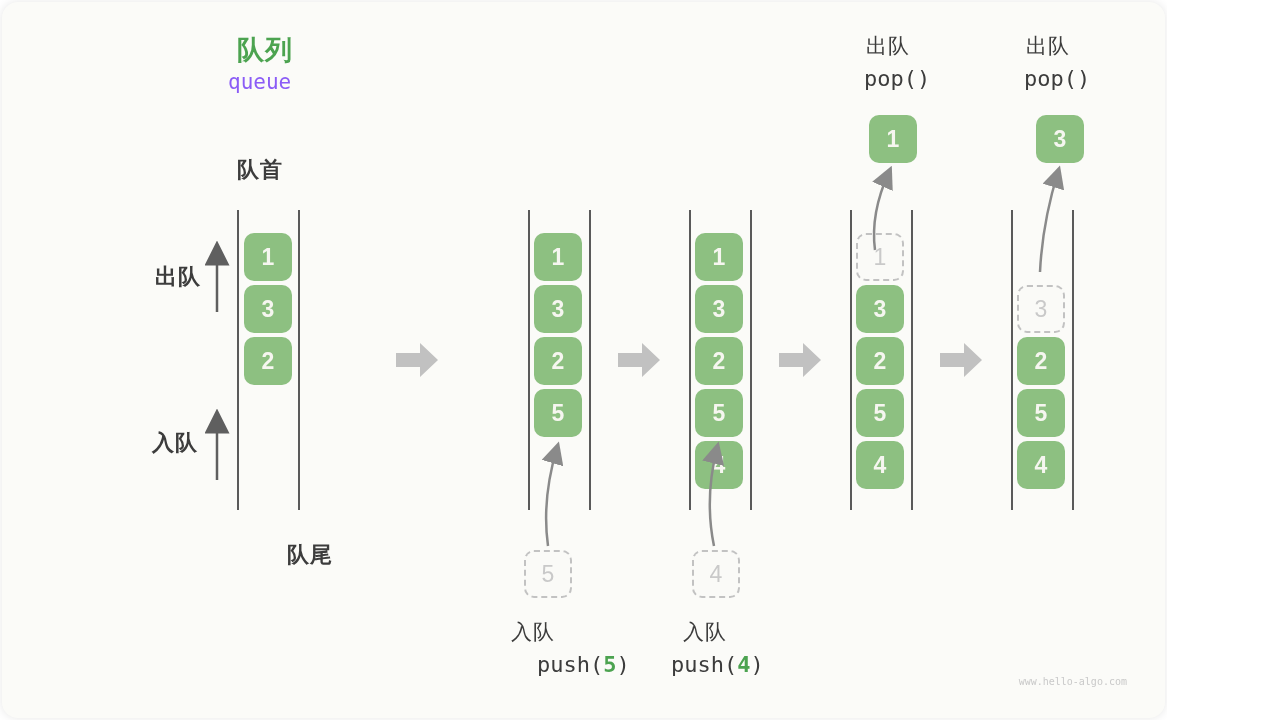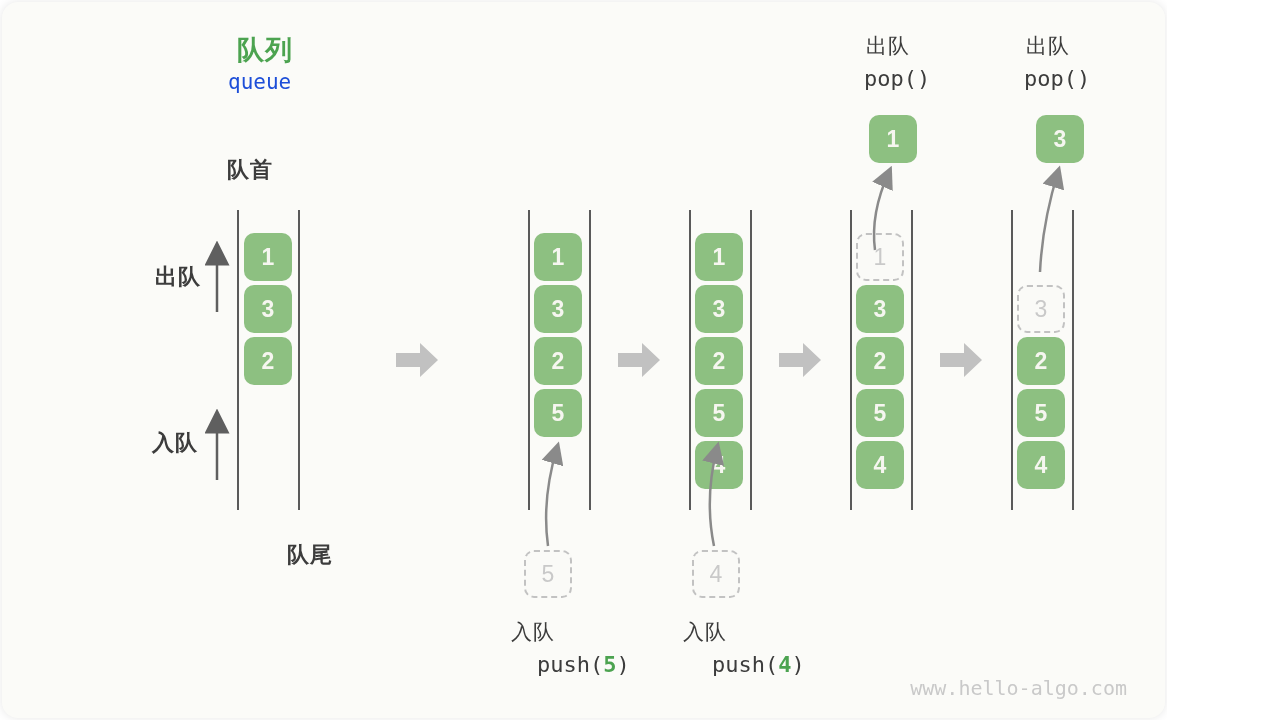--- a/index.html
+++ b/index.html
@@ -14,7 +14,7 @@
   }
   .abs{position:absolute;}
   .title-zh{font-size:27px;font-weight:bold;color:#4CA350;letter-spacing:1px;}
-  .title-en{font-size:21px;color:#1d4ed8;font-family:"DejaVu Sans Mono","Liberation Mono",monospace;}
+  .title-en{font-size:21px;color:#8b5cf6;font-family:"DejaVu Sans Mono","Liberation Mono",monospace;}
   .side-label{font-size:22px;font-weight:bold;color:#3C3C3C;letter-spacing:1px;}
   .op-zh{font-size:21px;color:#3C3C3C;letter-spacing:1px;}
   .op-code{font-size:22px;color:#3C3C3C;font-family:"DejaVu Sans Mono","Liberation Mono",monospace;}

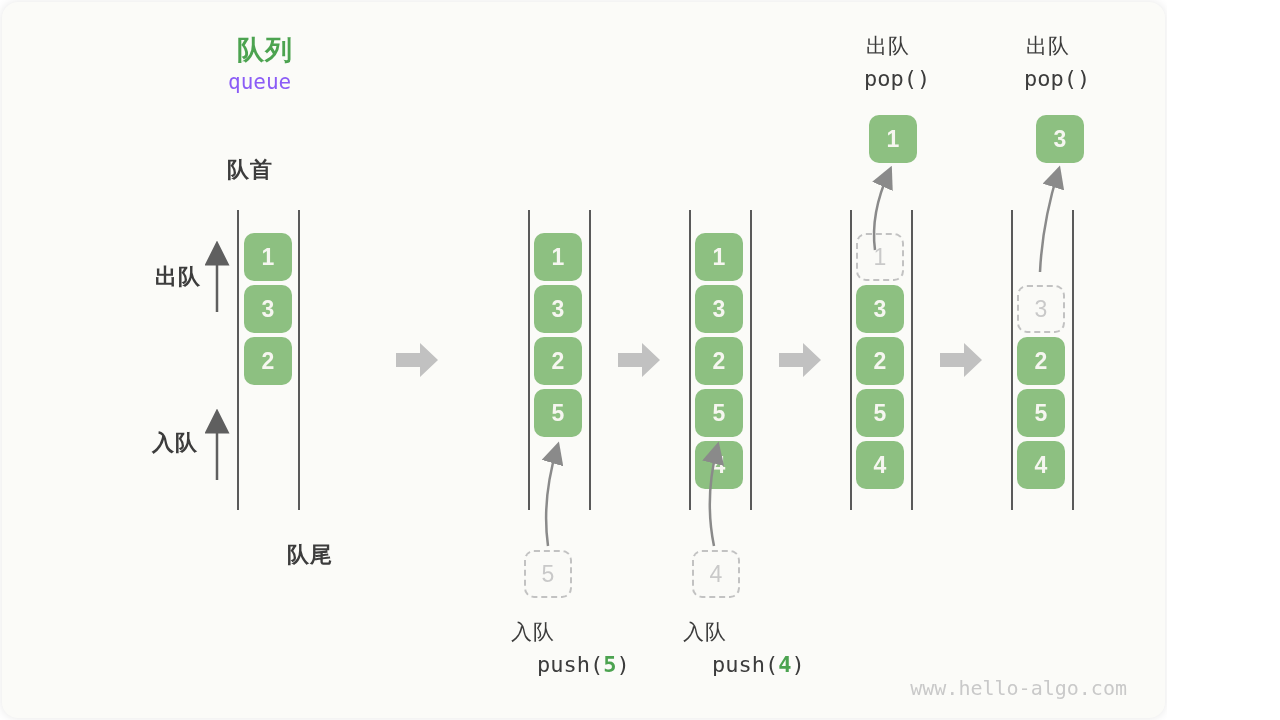--- a/index.html
+++ b/index.html
@@ -45,7 +45,7 @@
   <div class="abs title-zh" style="left:237px;top:32px;">队列</div>
   <div class="abs title-en" style="left:228px;top:70px;">queue</div>
 
-  <div class="abs side-label" style="left:227px;top:155px;">队首</div>
+  <div class="abs side-label" style="left:237px;top:155px;">队首</div>
   <div class="abs side-label" style="left:243px;top:540px;margin-left:44px;">队尾</div>
   <div class="abs side-label" style="left:155px;top:262px;">出队</div>
   <div class="abs side-label" style="left:152px;top:428px;">入队</div>

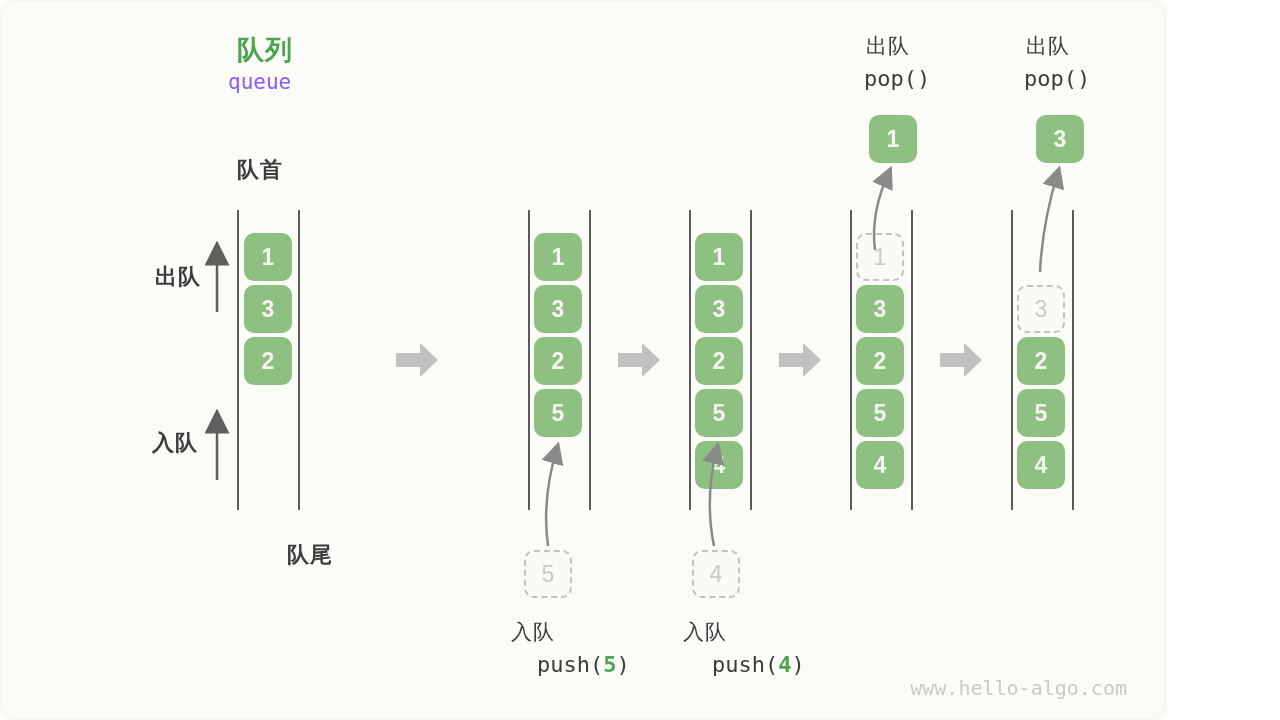--- a/index.html
+++ b/index.html
@@ -95,7 +95,7 @@
   <div class="abs op-code" style="left:509px;top:652px;margin-left:28px;"><span>push(</span><span class="arg">5</span><span>)</span></div>
 
   <div class="abs op-zh" style="left:683px;top:618px;">入队</div>
-  <div class="abs op-code" style="left:712px;top:652px;"><span>push(</span><span class="arg">4</span><span>)</span></div>
+  <div class="abs op-code" style="left:671px;top:652px;"><span>push(</span><span class="arg">4</span><span>)</span></div>
 
   <div class="abs op-zh" style="left:866px;top:32px;">出队</div>
   <div class="abs op-code" style="left:864px;top:66px;">pop()</div>

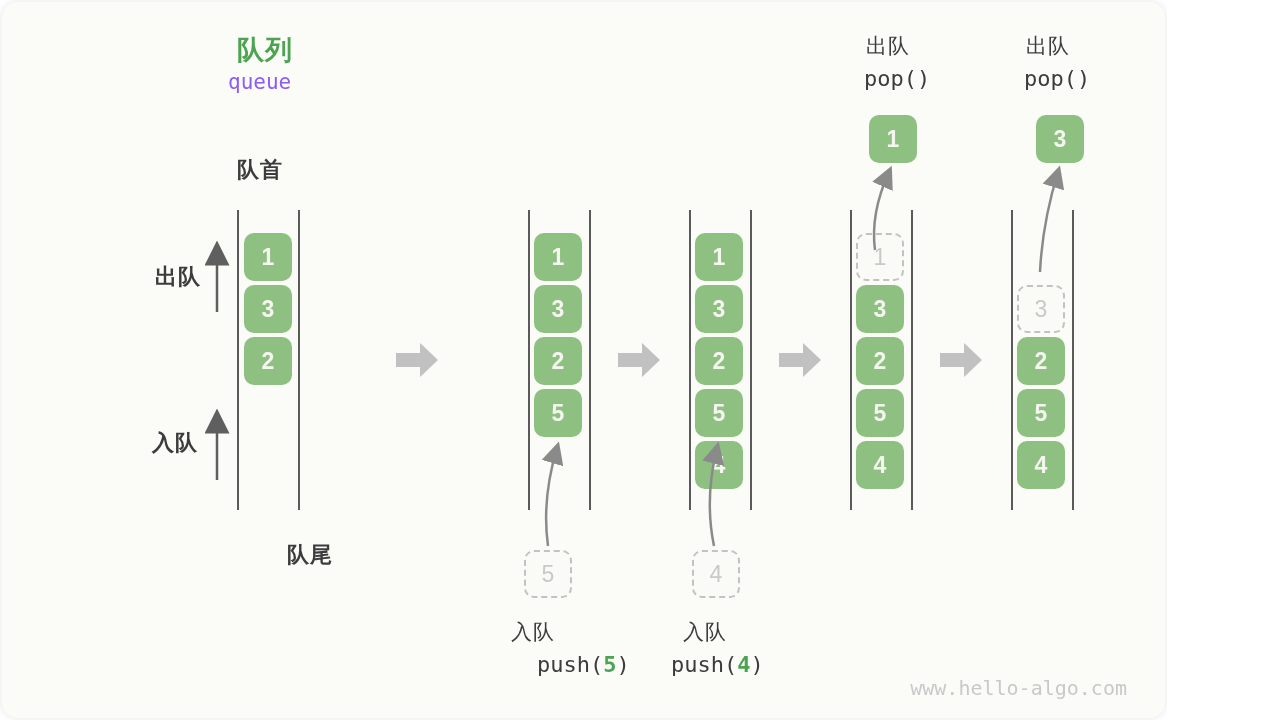--- a/index.html
+++ b/index.html
@@ -31,7 +31,7 @@
     font-weight:normal;width:44px;height:44px;
   }
   .watermark{
-    font-size:20px;color:#C9C9C9;
+    font-size:10px;color:#C9C9C9;
     font-family:"DejaVu Sans Mono","Liberation Mono",monospace;
   }
   svg.overlay{position:absolute;left:0;top:0;pointer-events:none;}

